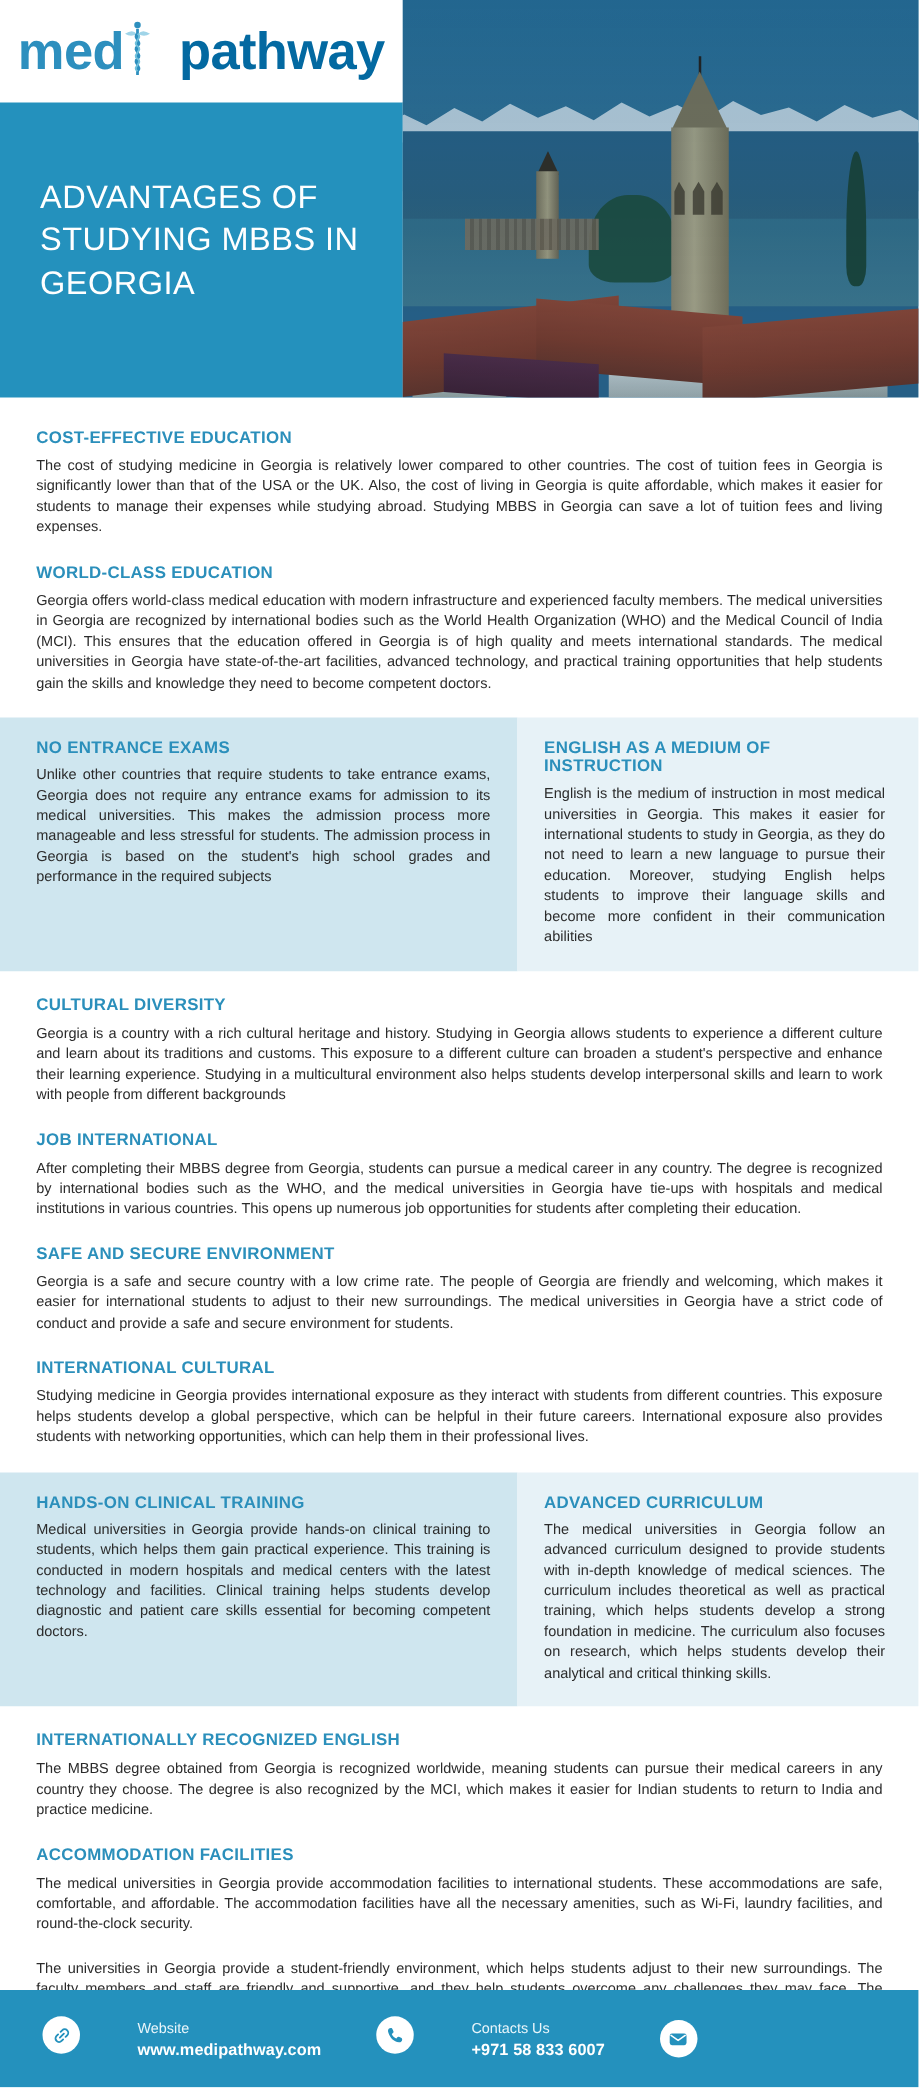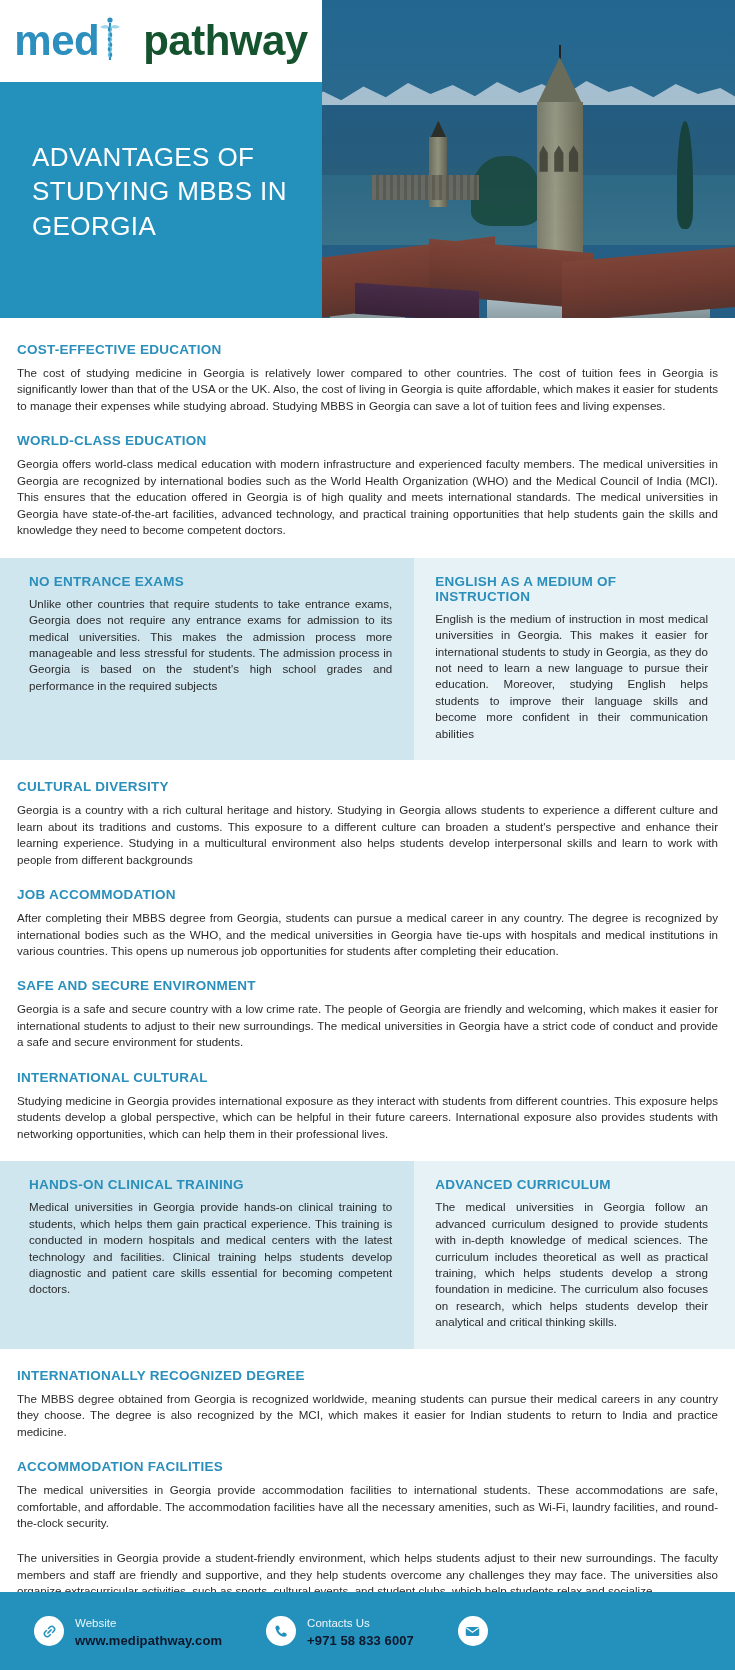--- a/index.html
+++ b/index.html
@@ -46,7 +46,7 @@
     color: #2d8fbe;
   }
   .logo-med { color: #2d8fbe; }
-  .logo-pathway { color: #14532d; margin-left: 23px; }
+  .logo-pathway { color: #0369a1; margin-left: 23px; }
   .caduceus {
     width: 26px;
     height: 48px;

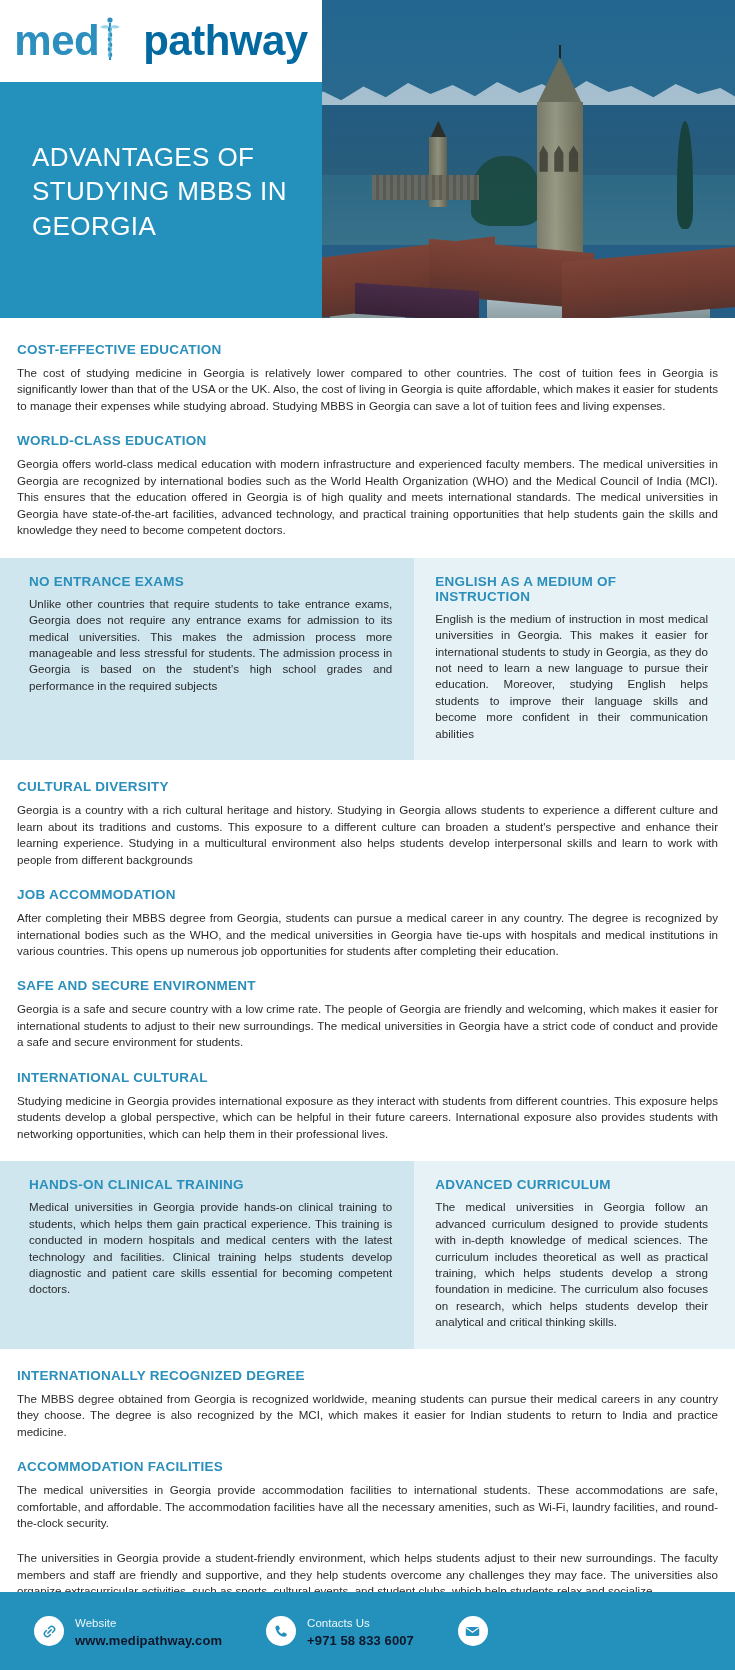--- a/index.html
+++ b/index.html
@@ -186,7 +186,7 @@
   
   .content { padding: 0; }
   .section {
-    padding: 0 17px;
+    padding: 0 29px;
   }
   .sec-title {
     color: #2b8fbb;

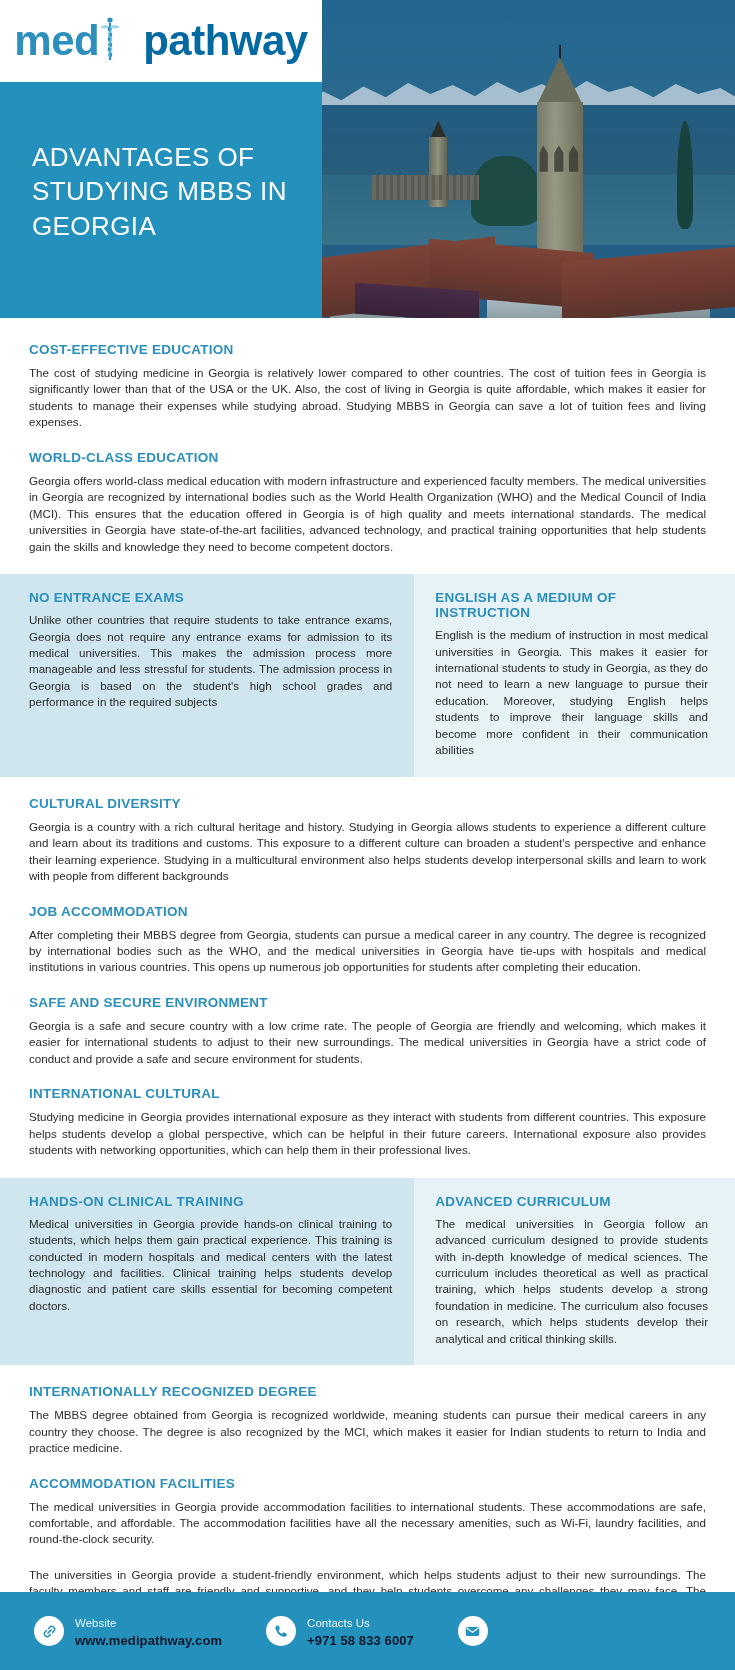--- a/index.html
+++ b/index.html
@@ -334,7 +334,7 @@
     <div class="gap-b"></div>
 
     <div class="section">
-      <div class="sec-title">JOB ACCOMMODATION</div>
+      <div class="sec-title">JOB INTERNATIONAL</div>
       <div class="sec-body">After completing their MBBS degree from Georgia, students can pursue a medical career in any country. The degree is recognized by international bodies such as the WHO, and the medical universities in Georgia have tie-ups with hospitals and medical institutions in various countries. This opens up numerous job opportunities for students after completing their education.</div>
     </div>
 

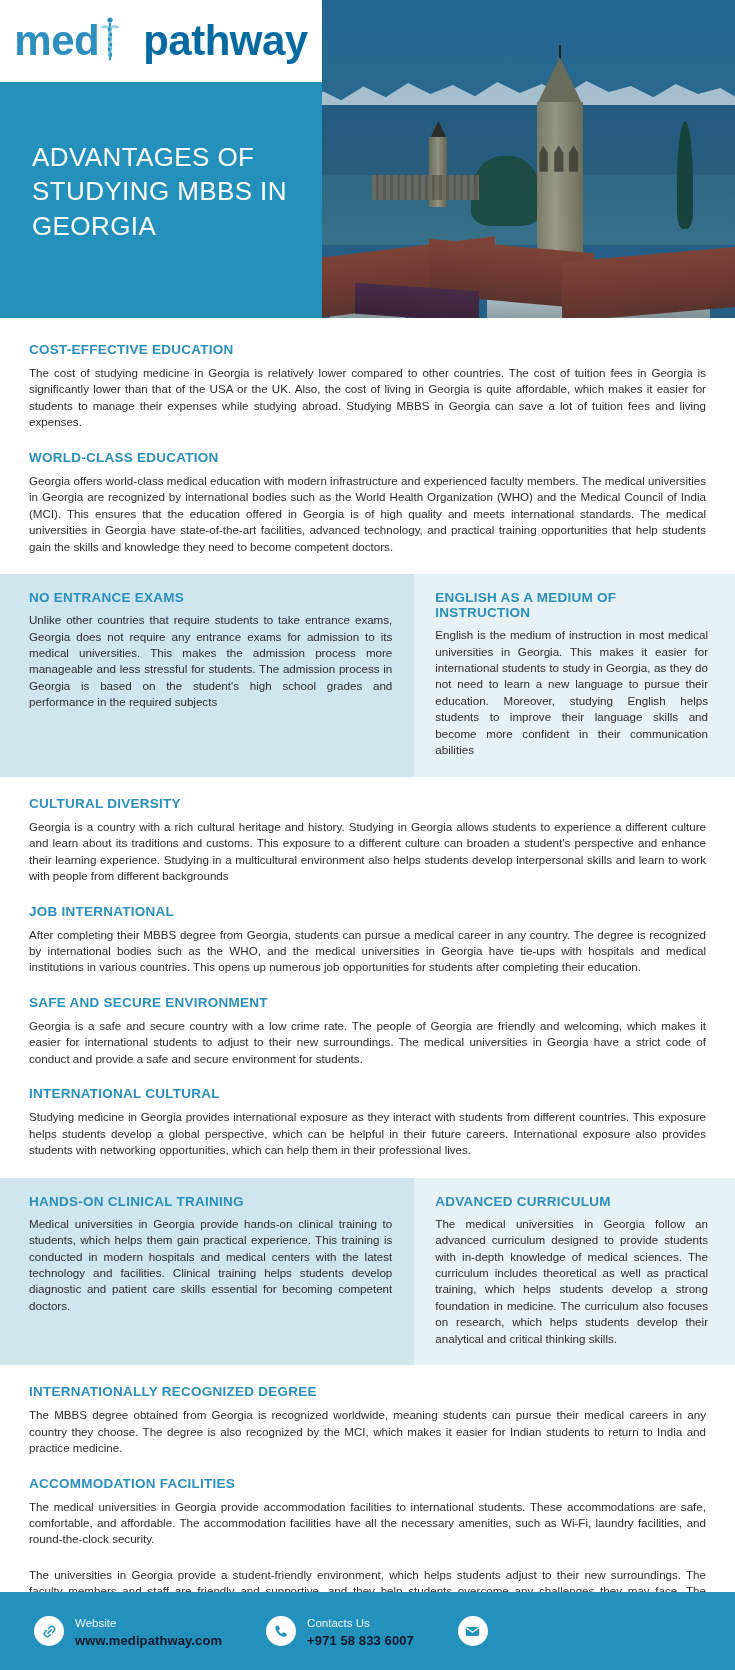--- a/index.html
+++ b/index.html
@@ -368,7 +368,7 @@
     <div class="gap-b"></div>
 
     <div class="section">
-      <div class="sec-title">INTERNATIONALLY RECOGNIZED DEGREE</div>
+      <div class="sec-title">INTERNATIONALLY RECOGNIZED ENGLISH</div>
       <div class="sec-body">The MBBS degree obtained from Georgia is recognized worldwide, meaning students can pursue their medical careers in any country they choose. The degree is also recognized by the MCI, which makes it easier for Indian students to return to India and practice medicine.</div>
     </div>
 

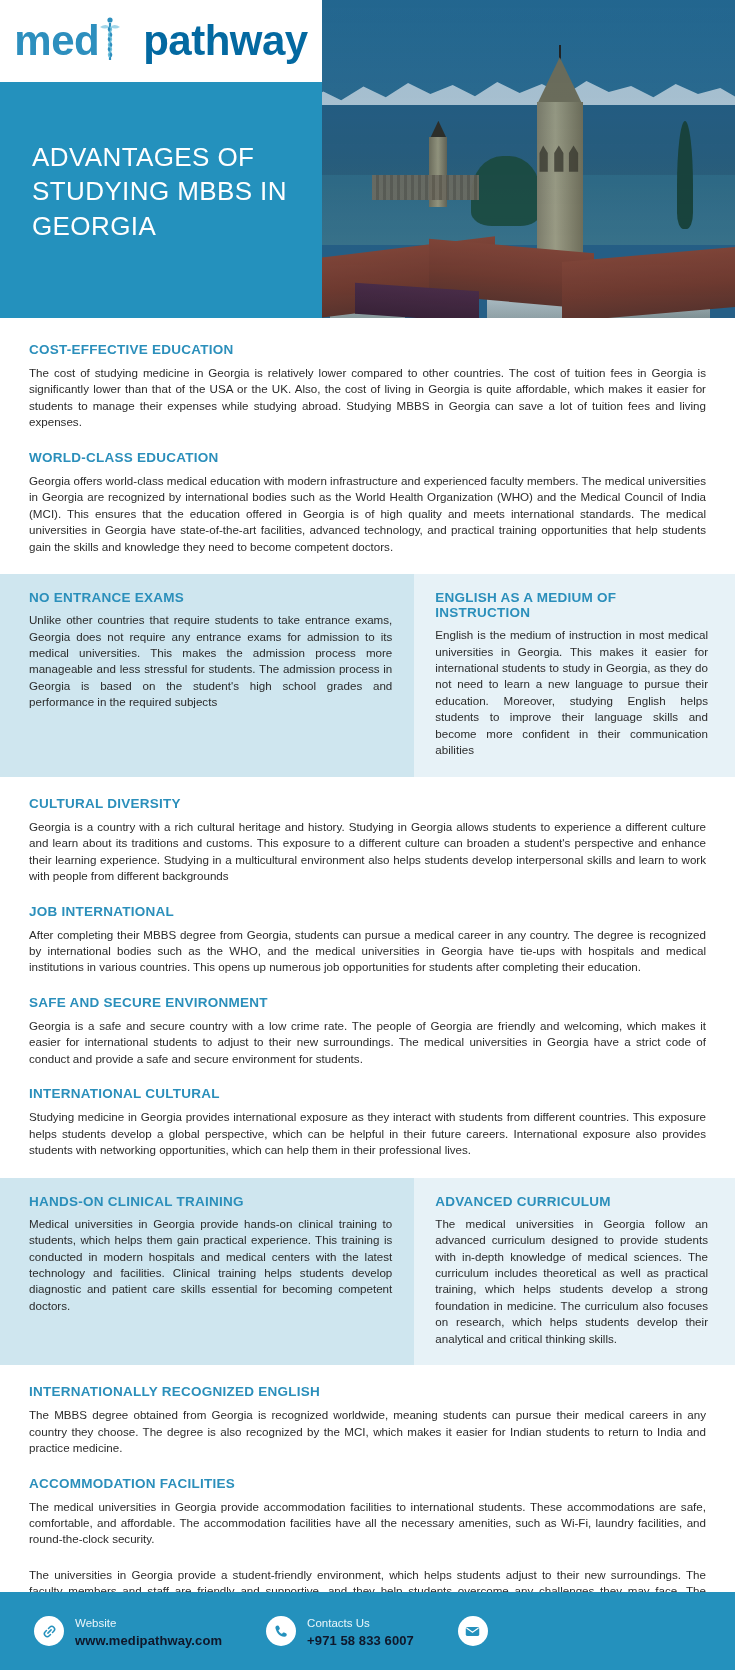--- a/index.html
+++ b/index.html
@@ -226,7 +226,7 @@
     align-items: center;
     padding-left: 34px;
   }
-  .fitem { display: flex; align-items: center; margin-right: 44px; }
+  .fitem { display: flex; align-items: flex-start; margin-right: 44px; gap: 35px; }
   .ficon {
     width: 30px; height: 30px;
     border-radius: 50%;

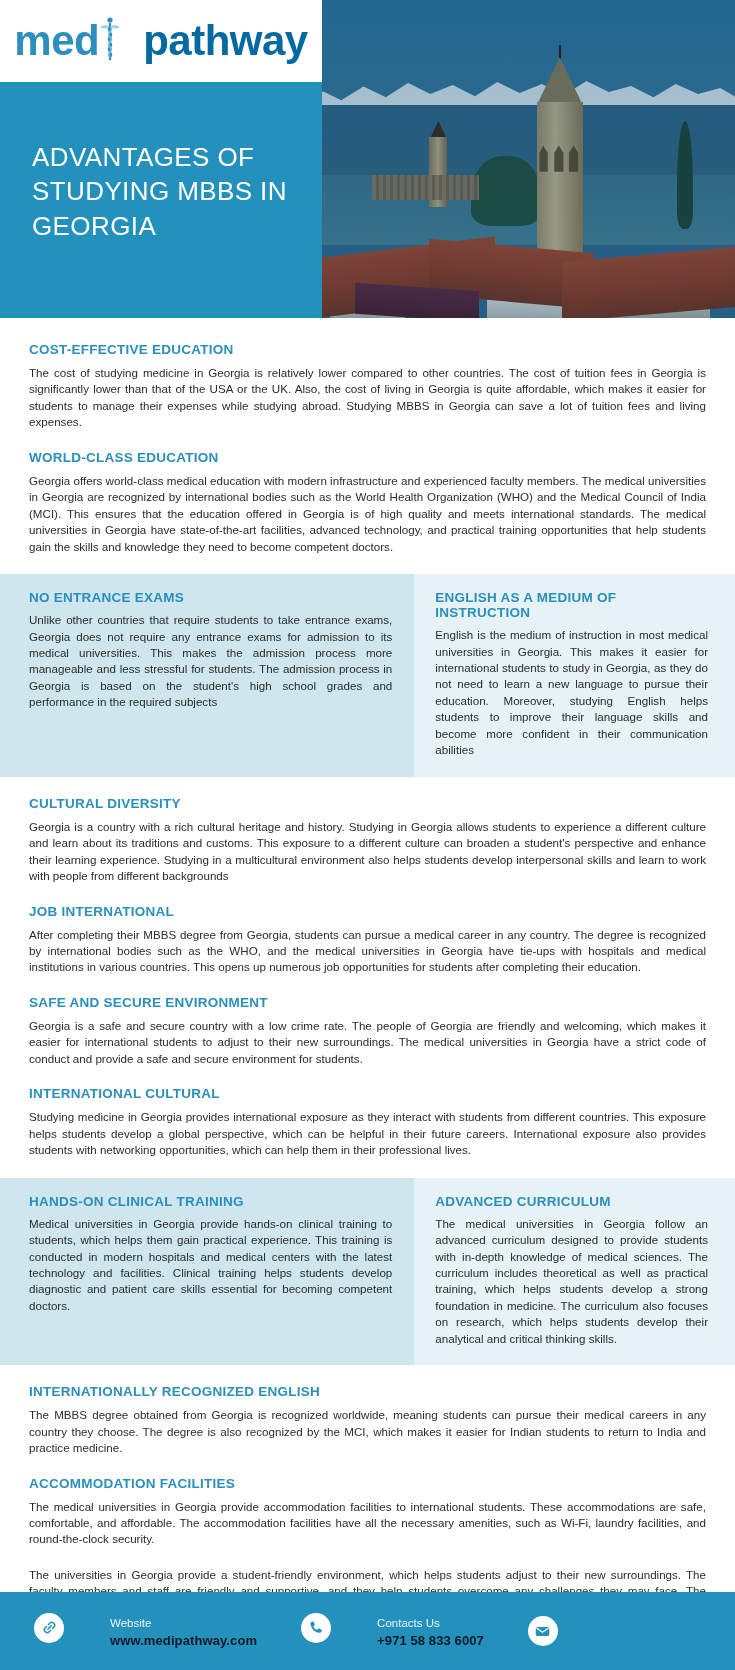--- a/index.html
+++ b/index.html
@@ -237,7 +237,7 @@
   }
   .ficon svg { display:block; }
   .flabel { color:#eaf6fb; font-size: 11.5px; line-height: 1.25; }
-  .fvalue { color:#0f172a; font-size: 13px; font-weight: bold; line-height: 1.25; letter-spacing:0.1px; }
+  .fvalue { color:#ffffff; font-size: 13px; font-weight: bold; line-height: 1.25; letter-spacing:0.1px; }
 </style>
 </head>
 <body>

